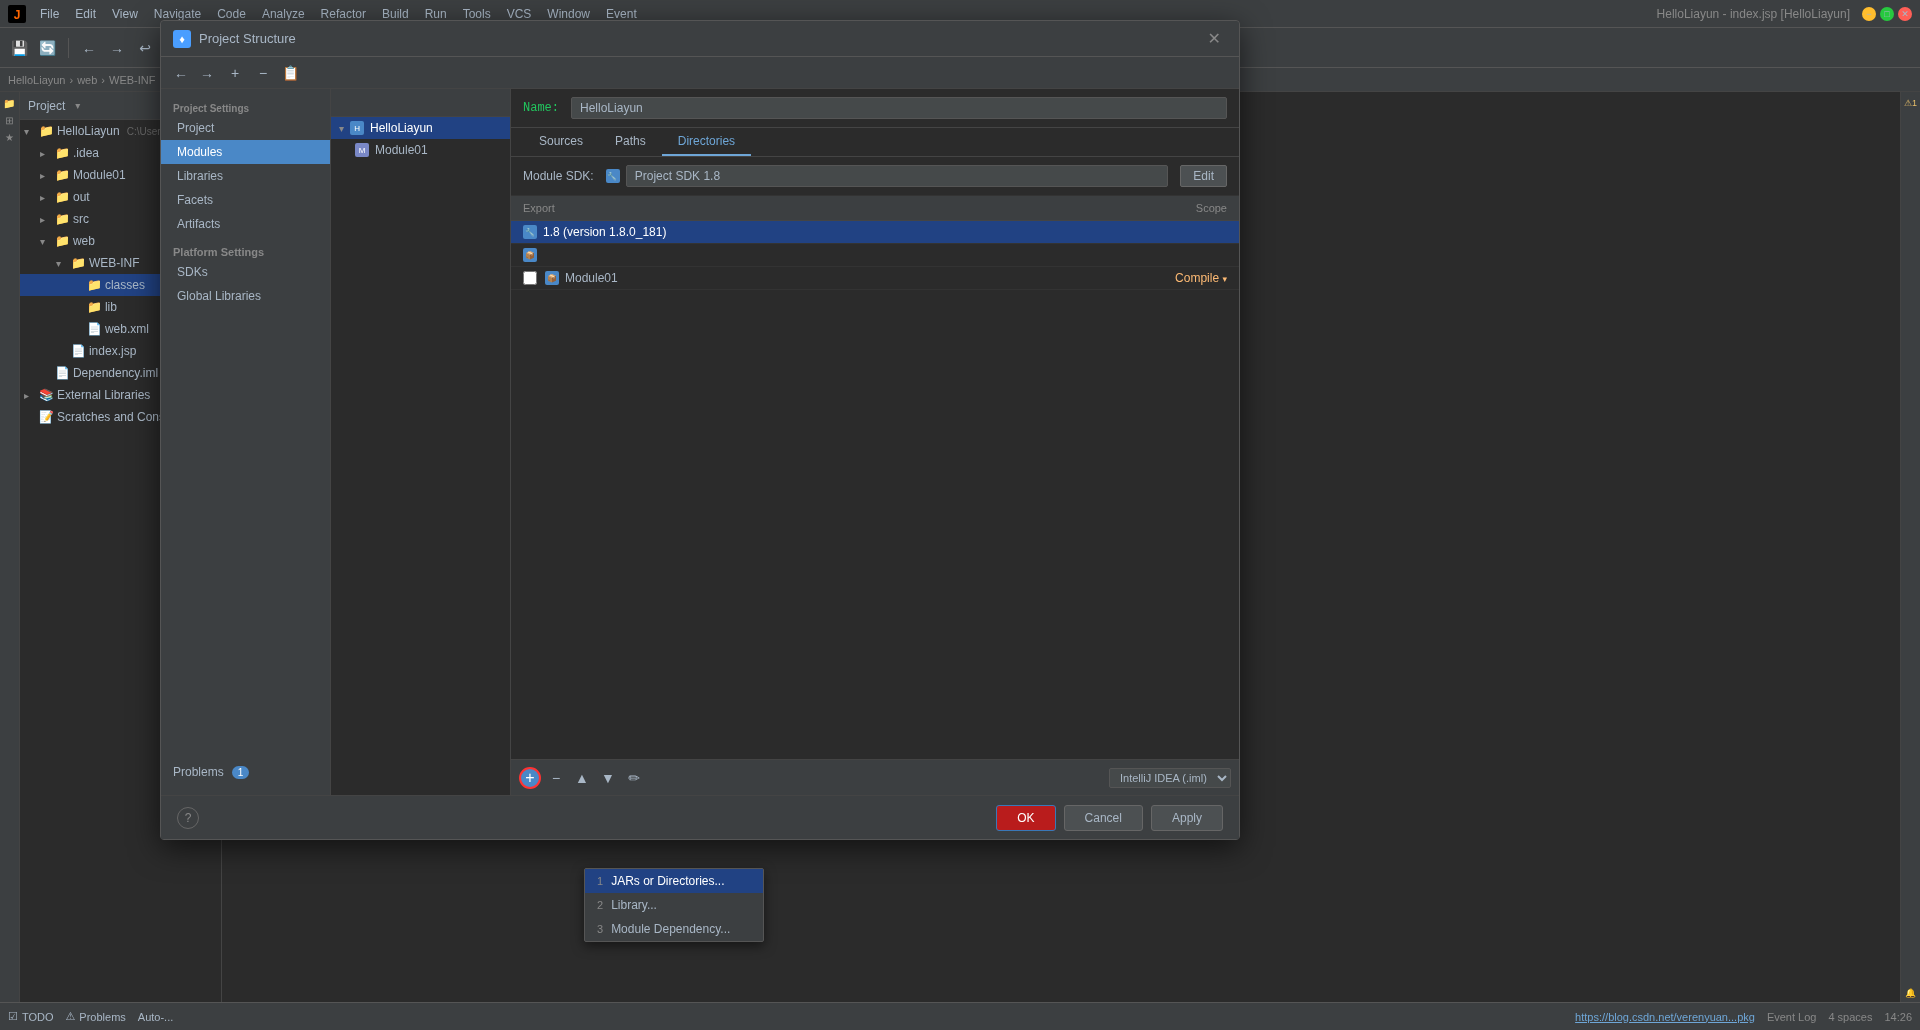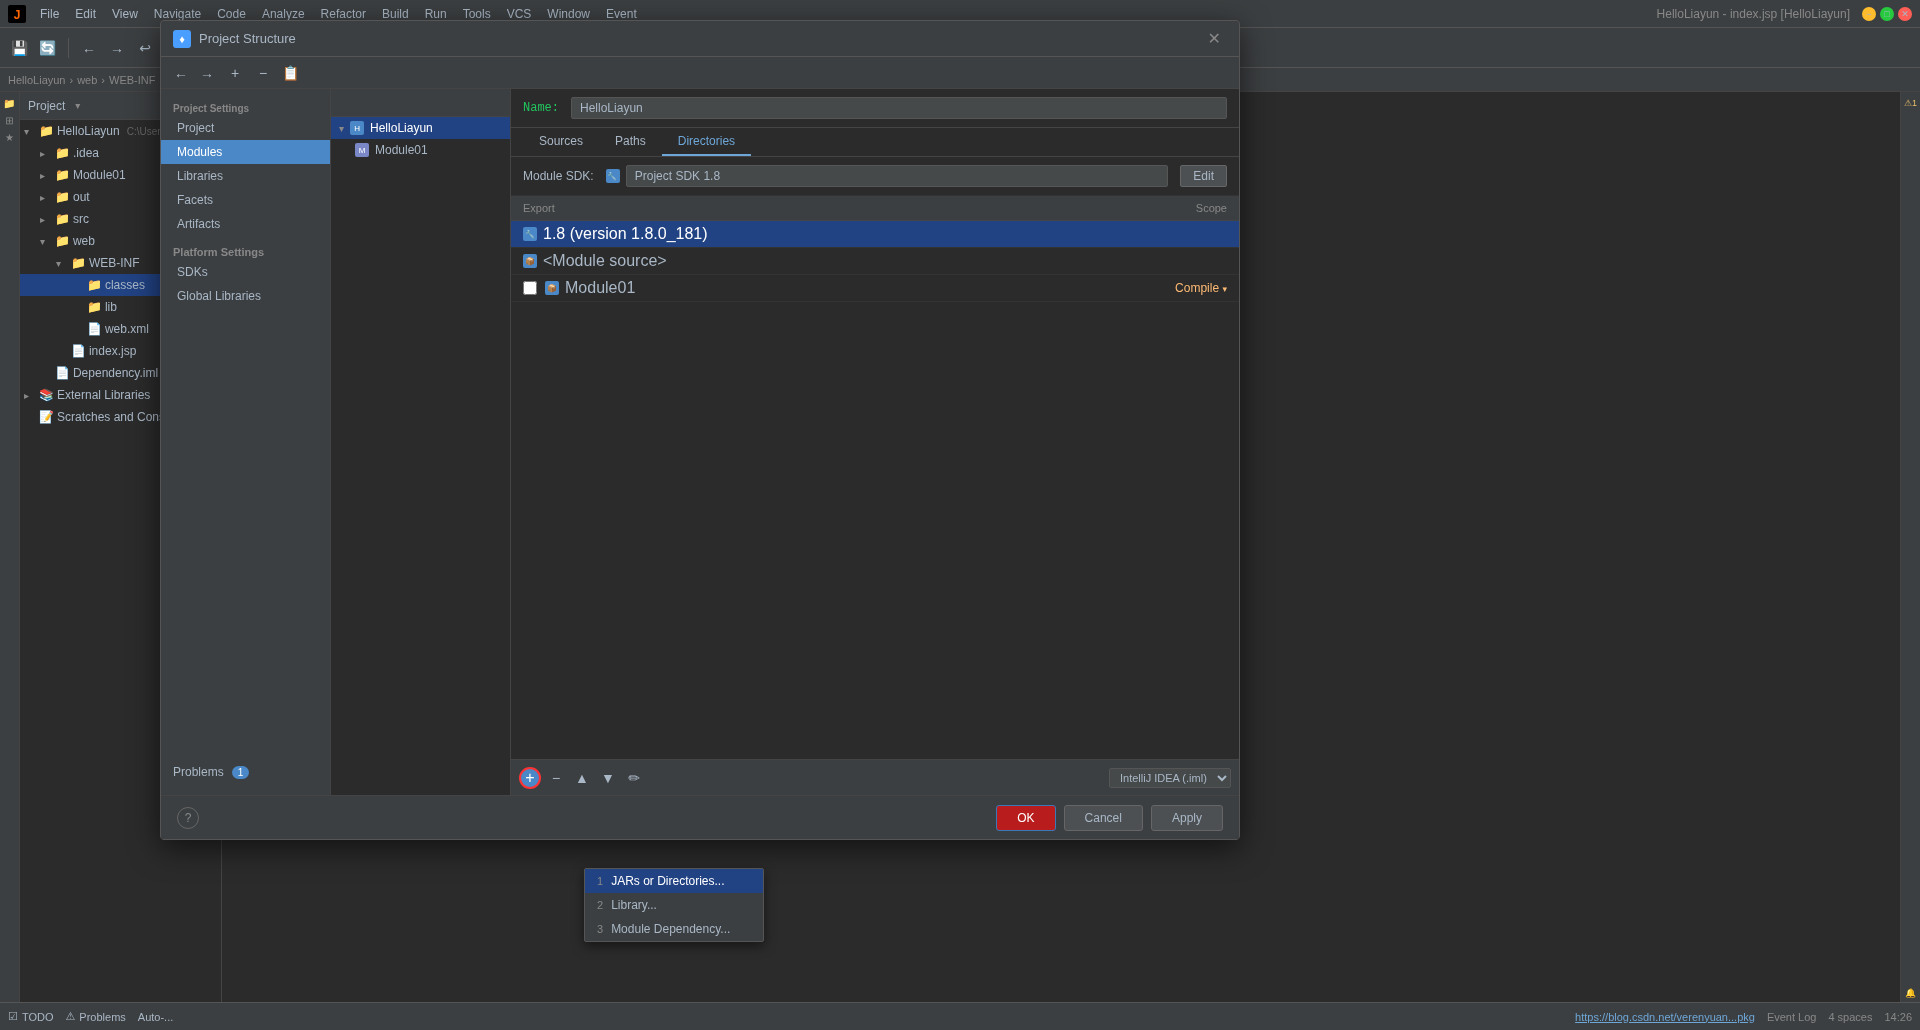--- a/index.html
+++ b/index.html
@@ -420,7 +420,7 @@
       font-size: 8px;
       color: white;
     }
-    .dep-name { flex: 1; font-size: 16px; color: #a9b7c6; }
+    .dep-name { flex: 1; font-size: 12px; color: #a9b7c6; }
     .dep-row.selected .dep-name { color: #fff; }
     .dep-scope {
       width: 100px;

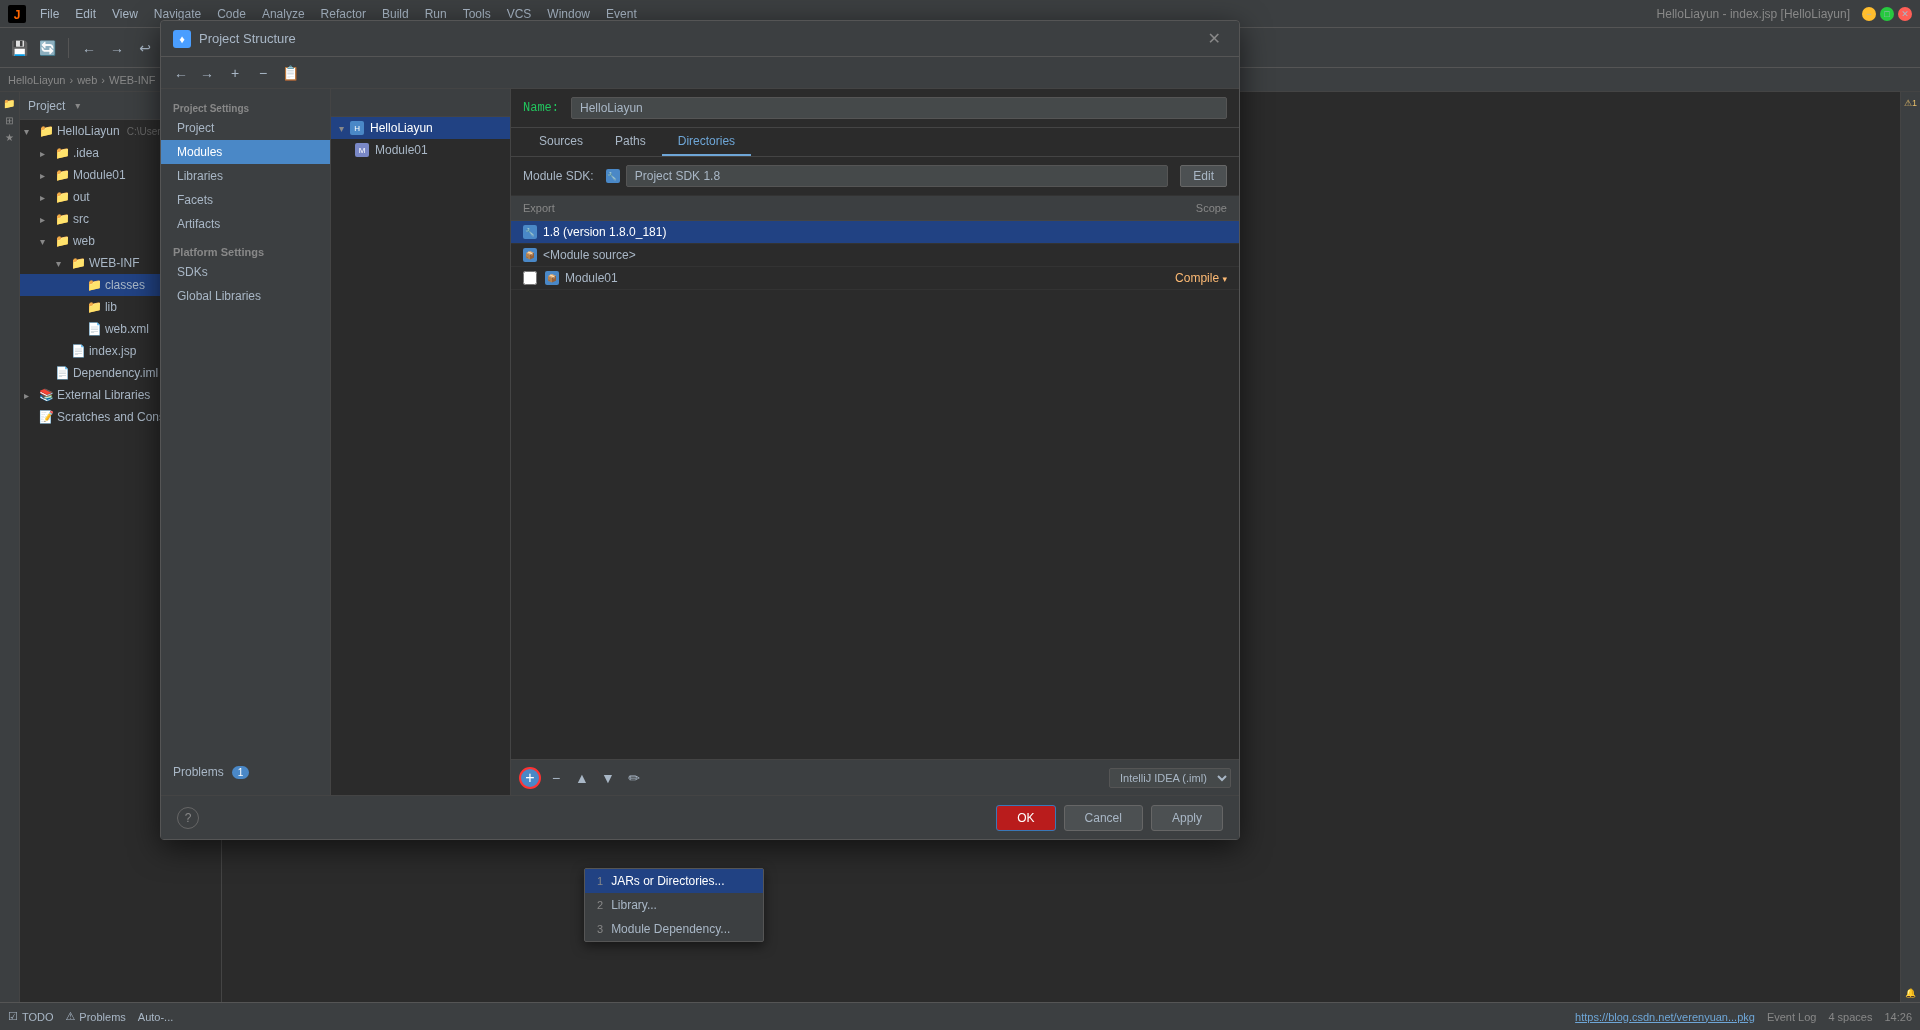--- a/index.html
+++ b/index.html
@@ -825,7 +825,6 @@
 
         <div class="dep-row">
           <div class="dep-icon">📦</div>
-          <span class="dep-name">&lt;Module source&gt;</span>
         </div>
 
         <div class="dep-row">

